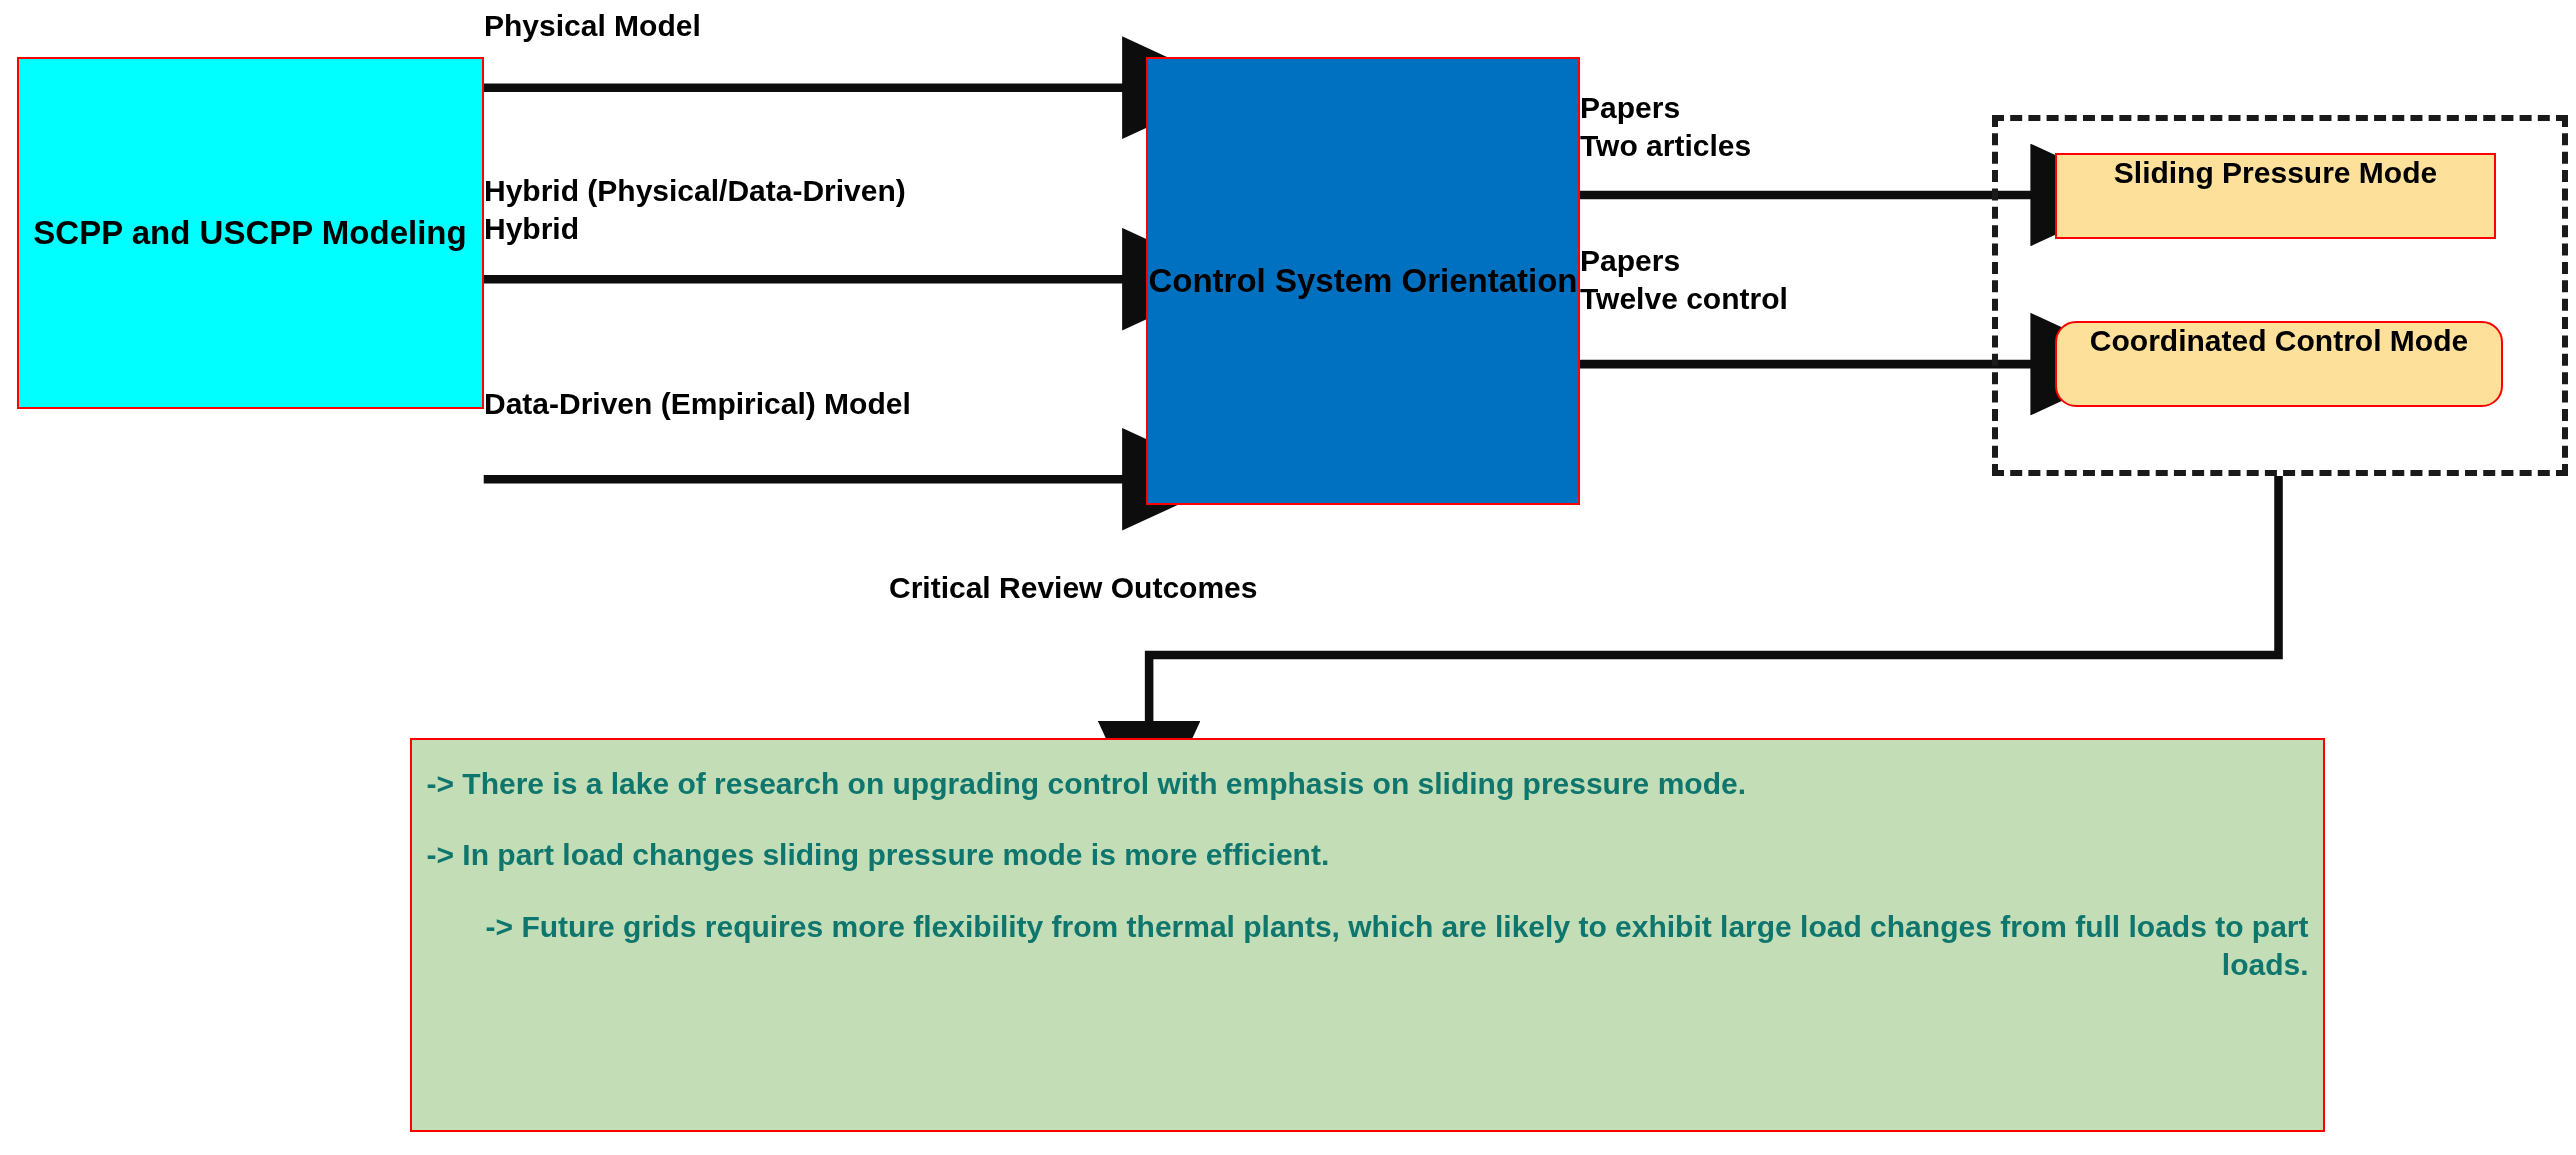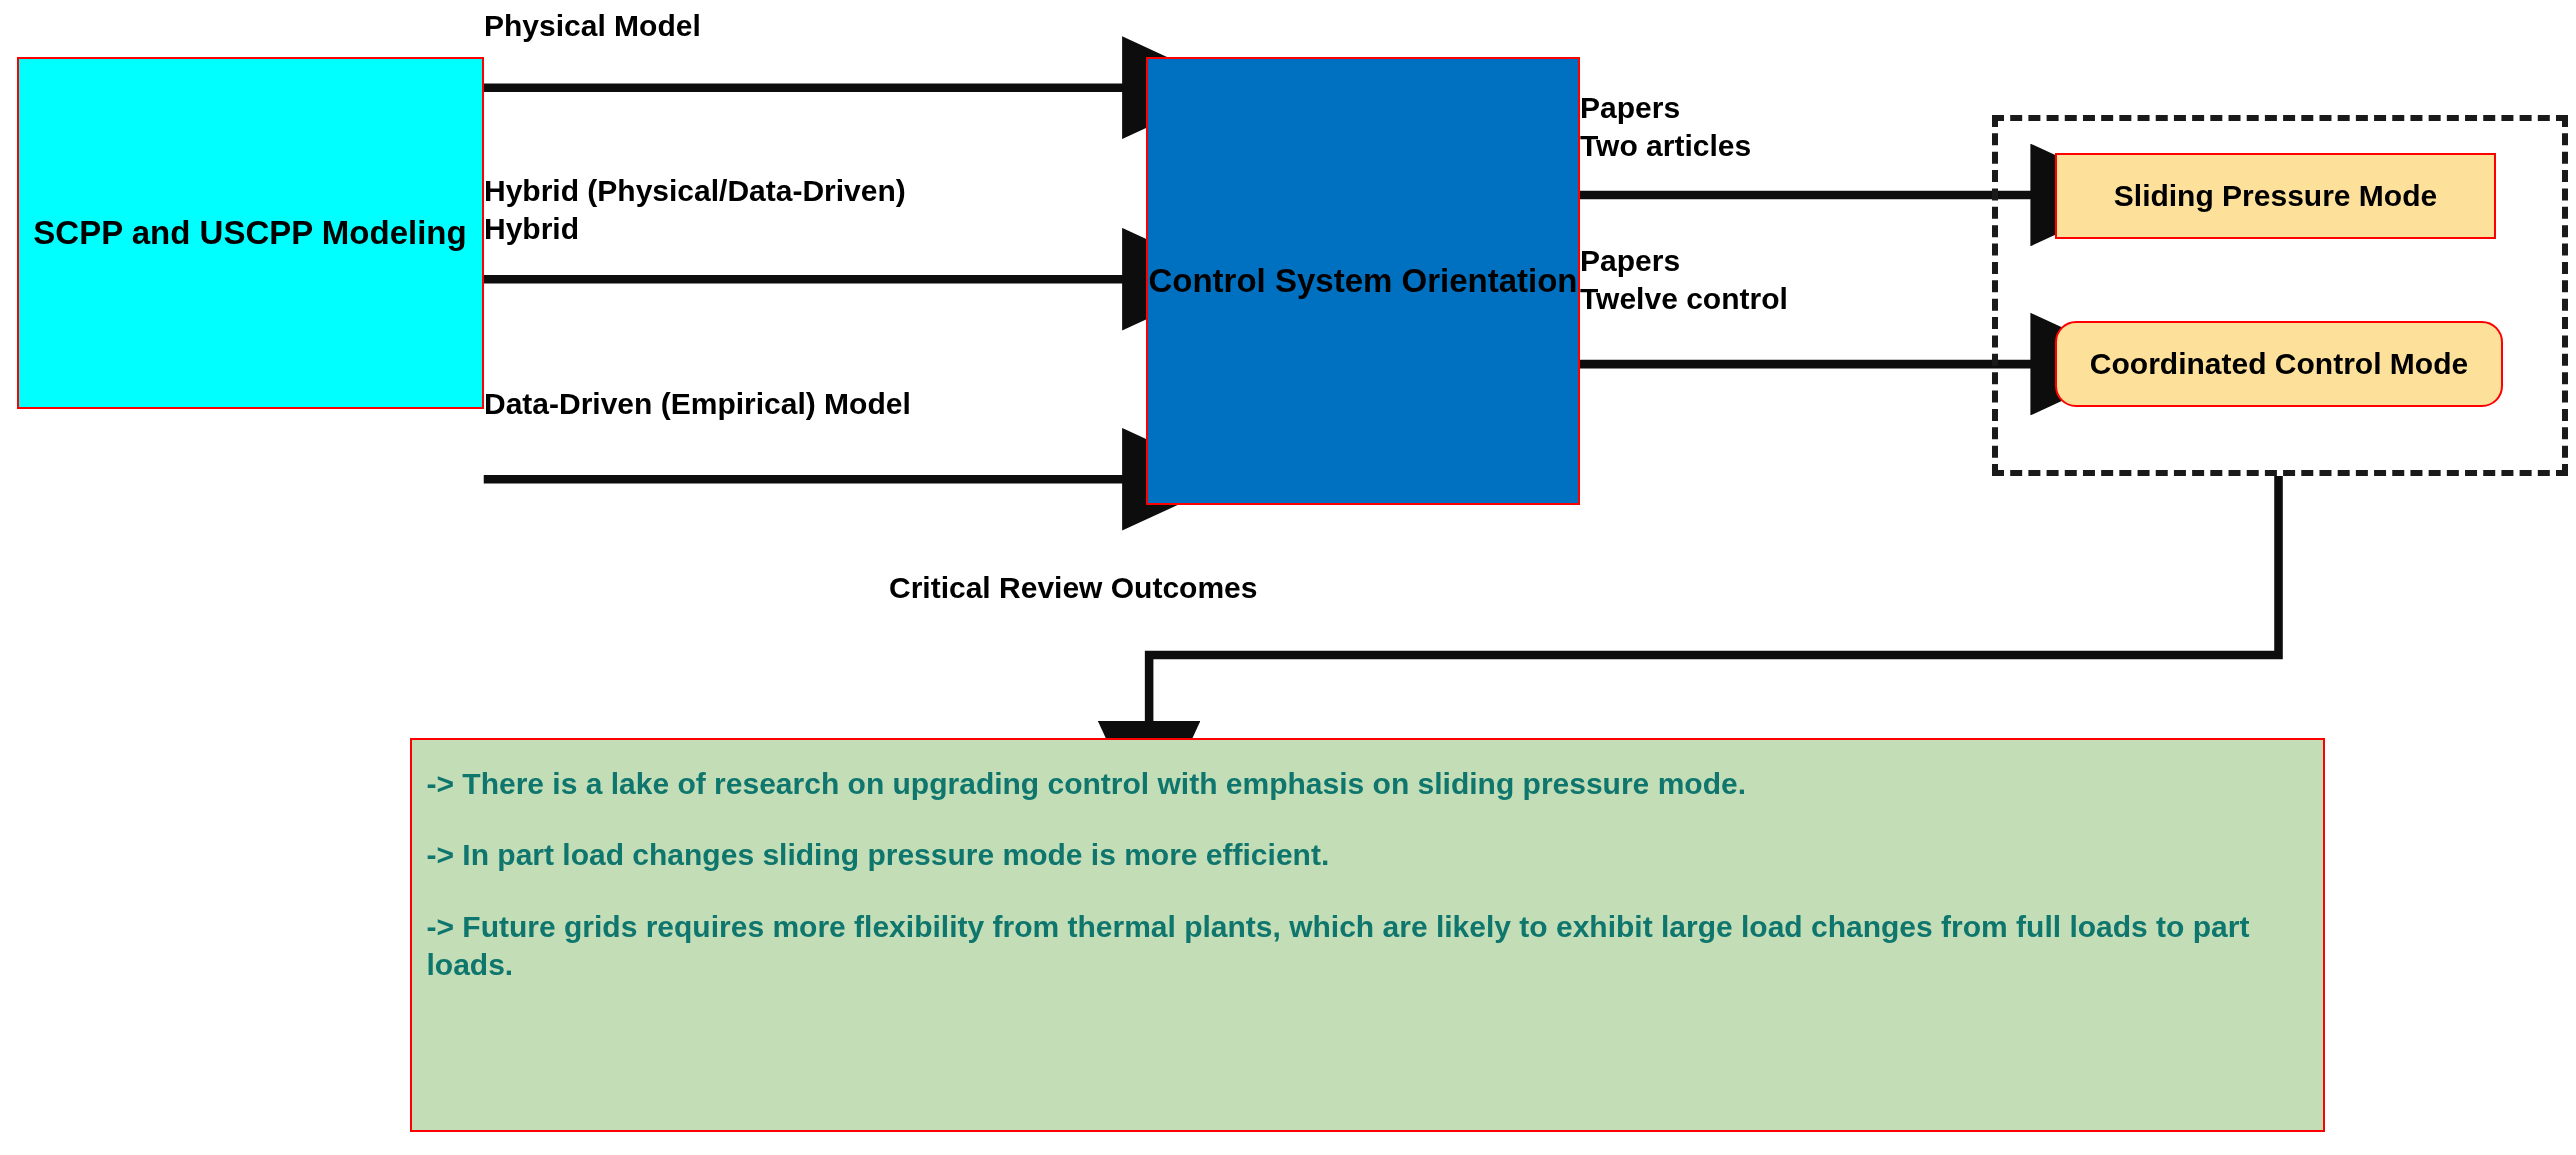--- a/index.html
+++ b/index.html
@@ -9,7 +9,7 @@
   #cyan-box{left:16.5px;top:57px;width:467px;height:352px;background:#00ffff;border:2.6px solid #ff0000;font-size:33px;}
   #blue-box{left:1146px;top:57px;width:434px;height:448px;background:#0070c0;border:2.6px solid #ff0000;font-size:33px;}
   #dashed-group{position:absolute;left:1992px;top:115px;width:576px;height:361px;border:6.6px dashed #1a1a1a;box-sizing:border-box;background:transparent;}
-  .mode-box{position:absolute;box-sizing:border-box;display:flex;align-items:center;justify-content:center;text-align:center;font-weight:bold;color:#000000;background:#fde099;border:2.6px solid #ff0000;font-size:30px;line-height:1.2;}
+  .mode-box{position:absolute;box-sizing:border-box;display:flex;align-items:flex-start;justify-content:center;text-align:center;font-weight:bold;color:#000000;background:#fde099;border:2.6px solid #ff0000;font-size:30px;line-height:1.2;}
   #mode-sliding{left:2055px;top:153px;width:441px;height:86px;}
   #mode-coordinated{left:2055px;top:321px;width:448px;height:86px;border-radius:21px;}
   #green-box{position:absolute;left:410px;top:738px;width:1915px;height:394px;background:#c3ddb7;border:2.6px solid #ff0000;box-sizing:border-box;padding:25px 14.5px 6.6px 14.5px;}

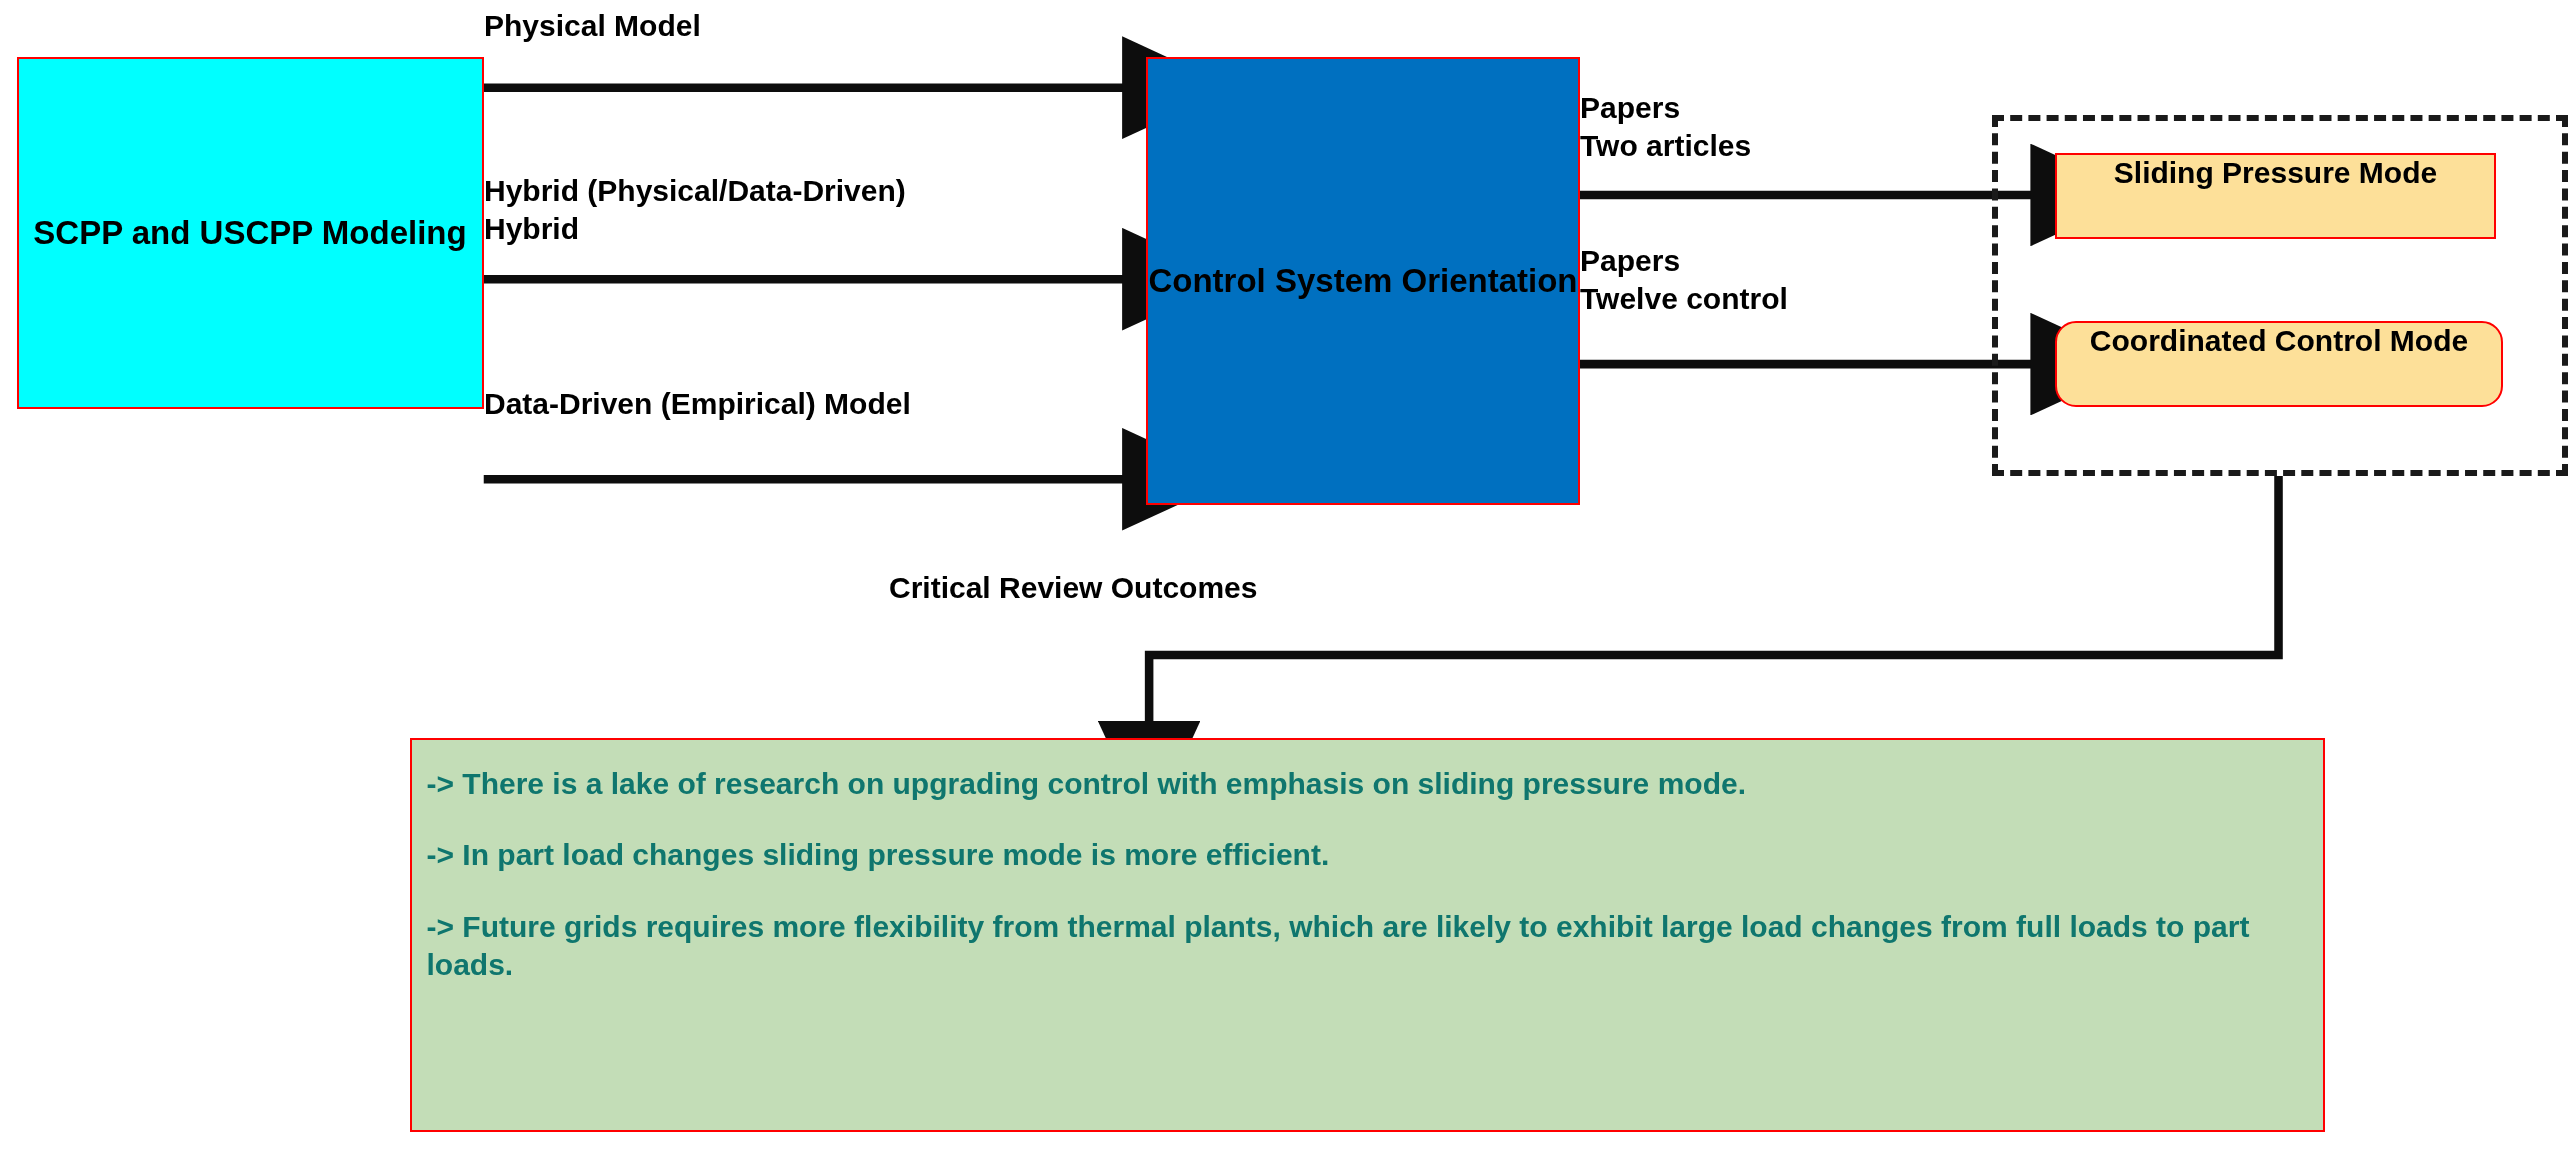--- a/index.html
+++ b/index.html
@@ -14,7 +14,7 @@
   #mode-coordinated{left:2055px;top:321px;width:448px;height:86px;border-radius:21px;}
   #green-box{position:absolute;left:410px;top:738px;width:1915px;height:394px;background:#c3ddb7;border:2.6px solid #ff0000;box-sizing:border-box;padding:25px 14.5px 6.6px 14.5px;}
   .bullet{font-size:30px;font-weight:bold;color:#0f766e;line-height:1.28;margin-bottom:33px;}
-  .bullet:last-child{margin-bottom:4px;}
+  .bullet:last-child{margin-bottom:4px;text-align:right;}
   .elabel{position:absolute;font-weight:bold;color:#000000;text-align:left;font-size:30px;line-height:1.25;}
   svg#wires{position:absolute;left:0;top:0;width:2576px;height:1156px;pointer-events:none;}
 </style>

